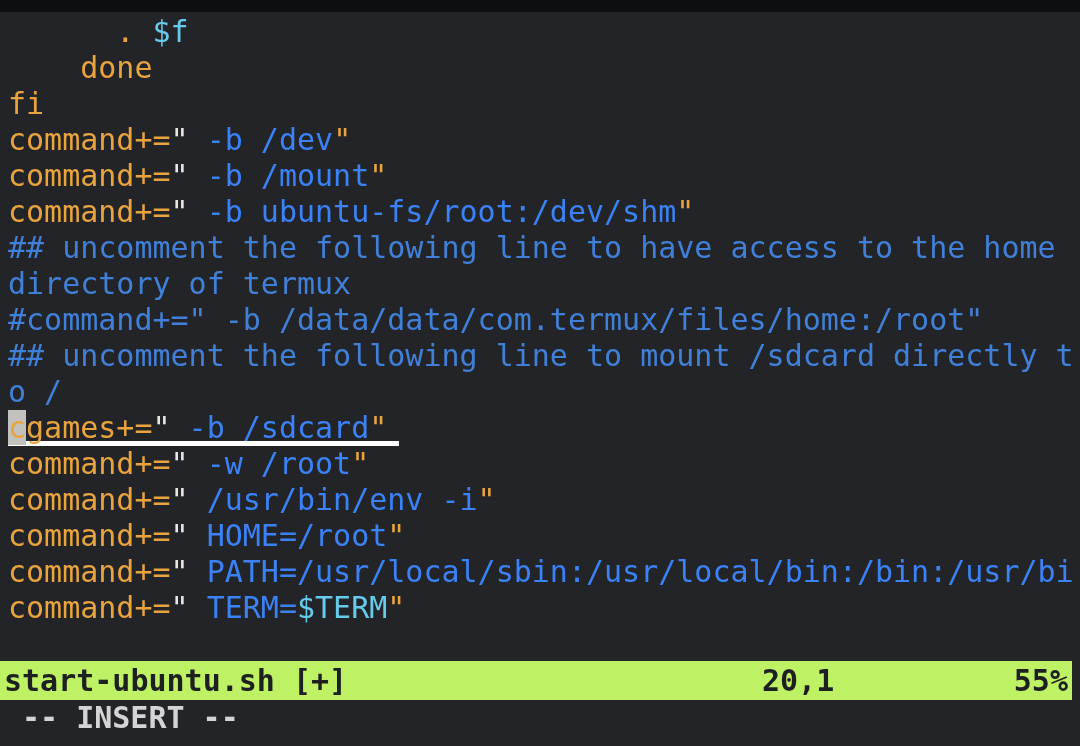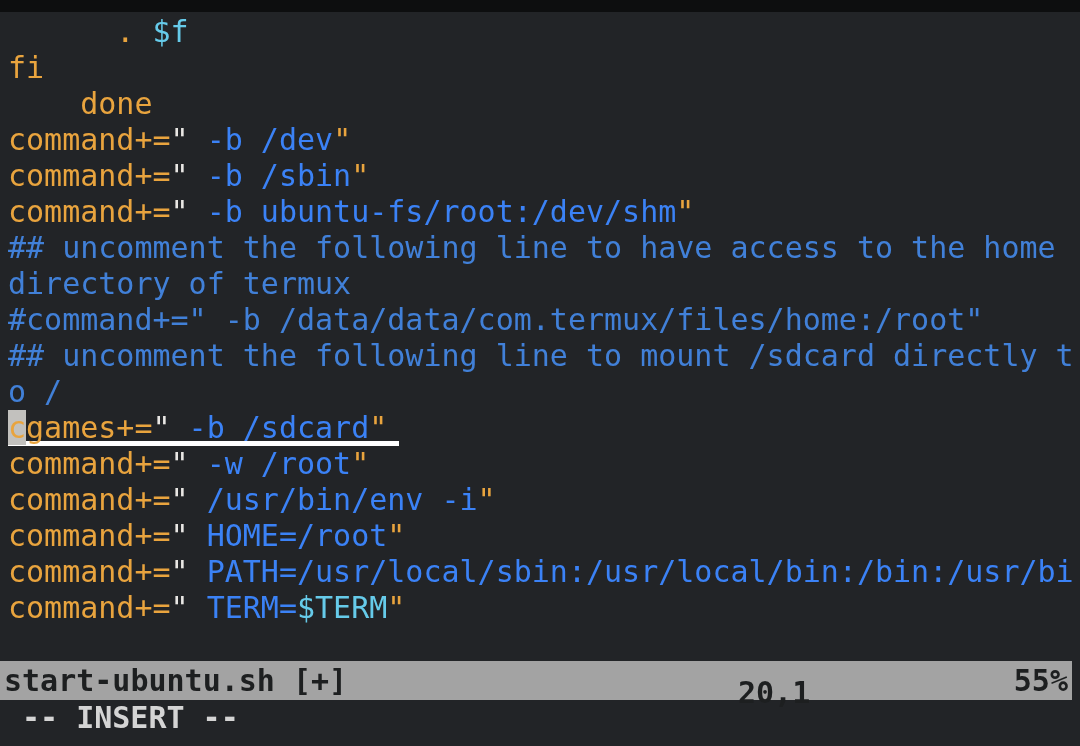--- a/index.html
+++ b/index.html
@@ -40,8 +40,8 @@
 
   <div class="buffer">
     <div class="line"><span class="k">      . </span><span class="v">$f</span></div>
+    <div class="line"><span class="k">    done</span></div>
     <div class="line"><span class="k">fi</span></div>
-    <div class="line"><span class="k">    done</span></div>
     <div class="line"><span class="k">command+=</span><span class="q">"</span><span class="s"> -b /dev</span><span class="k">"</span></div>
     <div class="line"><span class="k">command+=</span><span class="q">"</span><span class="s"> -b /sbin</span><span class="k">"</span></div>
     <div class="line"><span class="k">command+=</span><span class="q">"</span><span class="s"> -b ubuntu-fs/root:/dev/shm</span><span class="k">"</span></div>

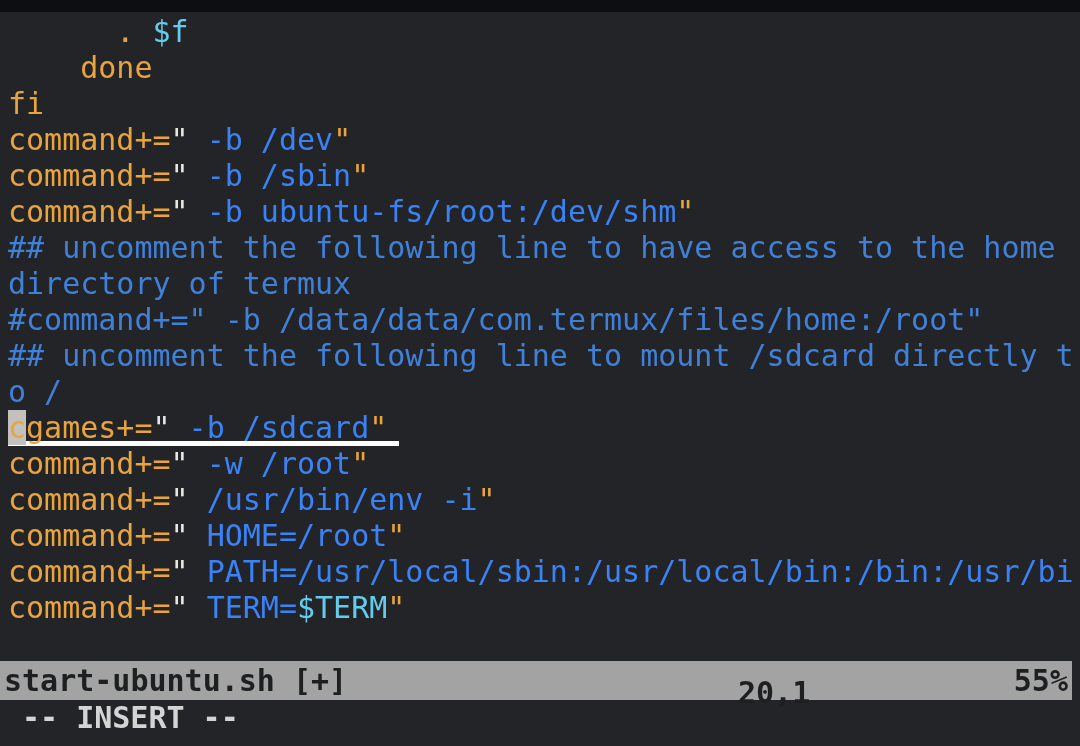--- a/index.html
+++ b/index.html
@@ -43,7 +43,7 @@
     <div class="line"><span class="k">    done</span></div>
     <div class="line"><span class="k">fi</span></div>
     <div class="line"><span class="k">command+=</span><span class="q">"</span><span class="s"> -b /dev</span><span class="k">"</span></div>
-    <div class="line"><span class="k">command+=</span><span class="q">"</span><span class="s"> -b /sbin</span><span class="k">"</span></div>
+    <div class="line"><span class="k">command+=</span><span class="q">"</span><span class="s"> -b /mount</span><span class="k">"</span></div>
     <div class="line"><span class="k">command+=</span><span class="q">"</span><span class="s"> -b ubuntu-fs/root:/dev/shm</span><span class="k">"</span></div>
     <div class="line"><span class="c">## uncomment the following line to have access to the home</span></div>
     <div class="line"><span class="c">directory of termux</span></div>

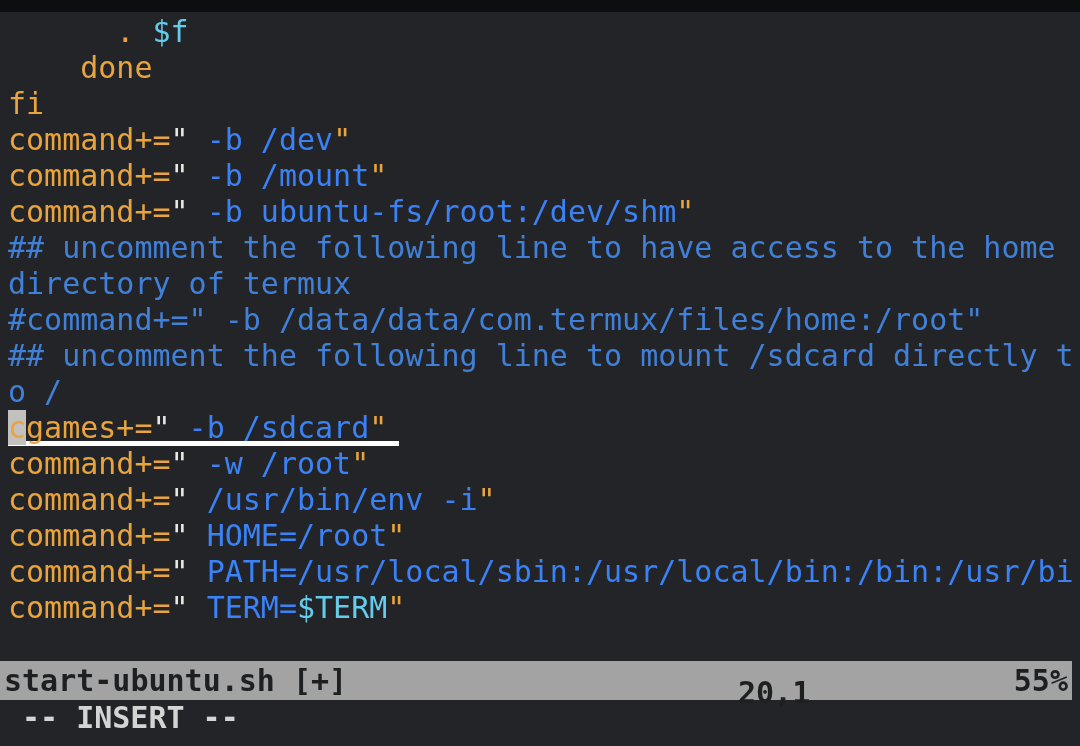--- a/index.html
+++ b/index.html
@@ -22,7 +22,7 @@
   .ul-wrap { display:inline-block; height:36px; border-bottom:5px solid #ffffff; padding-right:12px; }
   .statusbar {
     position:absolute; top:661px; left:0; width:1072px; height:39px;
-    background:#a3a3a3; color:#1d1f20; font-weight:bold; line-height:39px;
+    background:#bef264; color:#1d1f20; font-weight:bold; line-height:39px;
   }
   .statusbar .fname { position:absolute; left:4px; white-space:pre; }
   .statusbar .ruler { position:absolute; left:738px;margin-top:12px; }

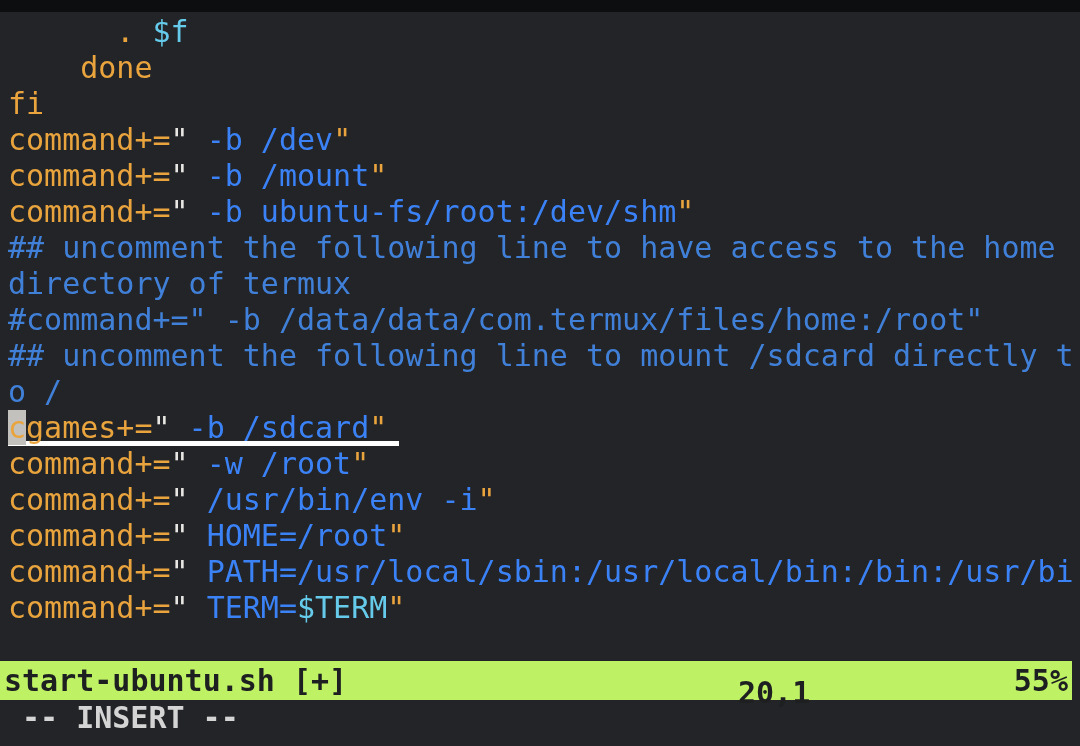--- a/index.html
+++ b/index.html
@@ -25,7 +25,7 @@
     background:#bef264; color:#1d1f20; font-weight:bold; line-height:39px;
   }
   .statusbar .fname { position:absolute; left:4px; white-space:pre; }
-  .statusbar .ruler { position:absolute; left:738px;margin-top:12px; }
+  .statusbar .ruler { position:absolute; left:762px; }
   .statusbar .pct   { position:absolute; right:4px; }
   .modeline {
     position:absolute; top:700px; left:0; width:1080px; height:36px;

